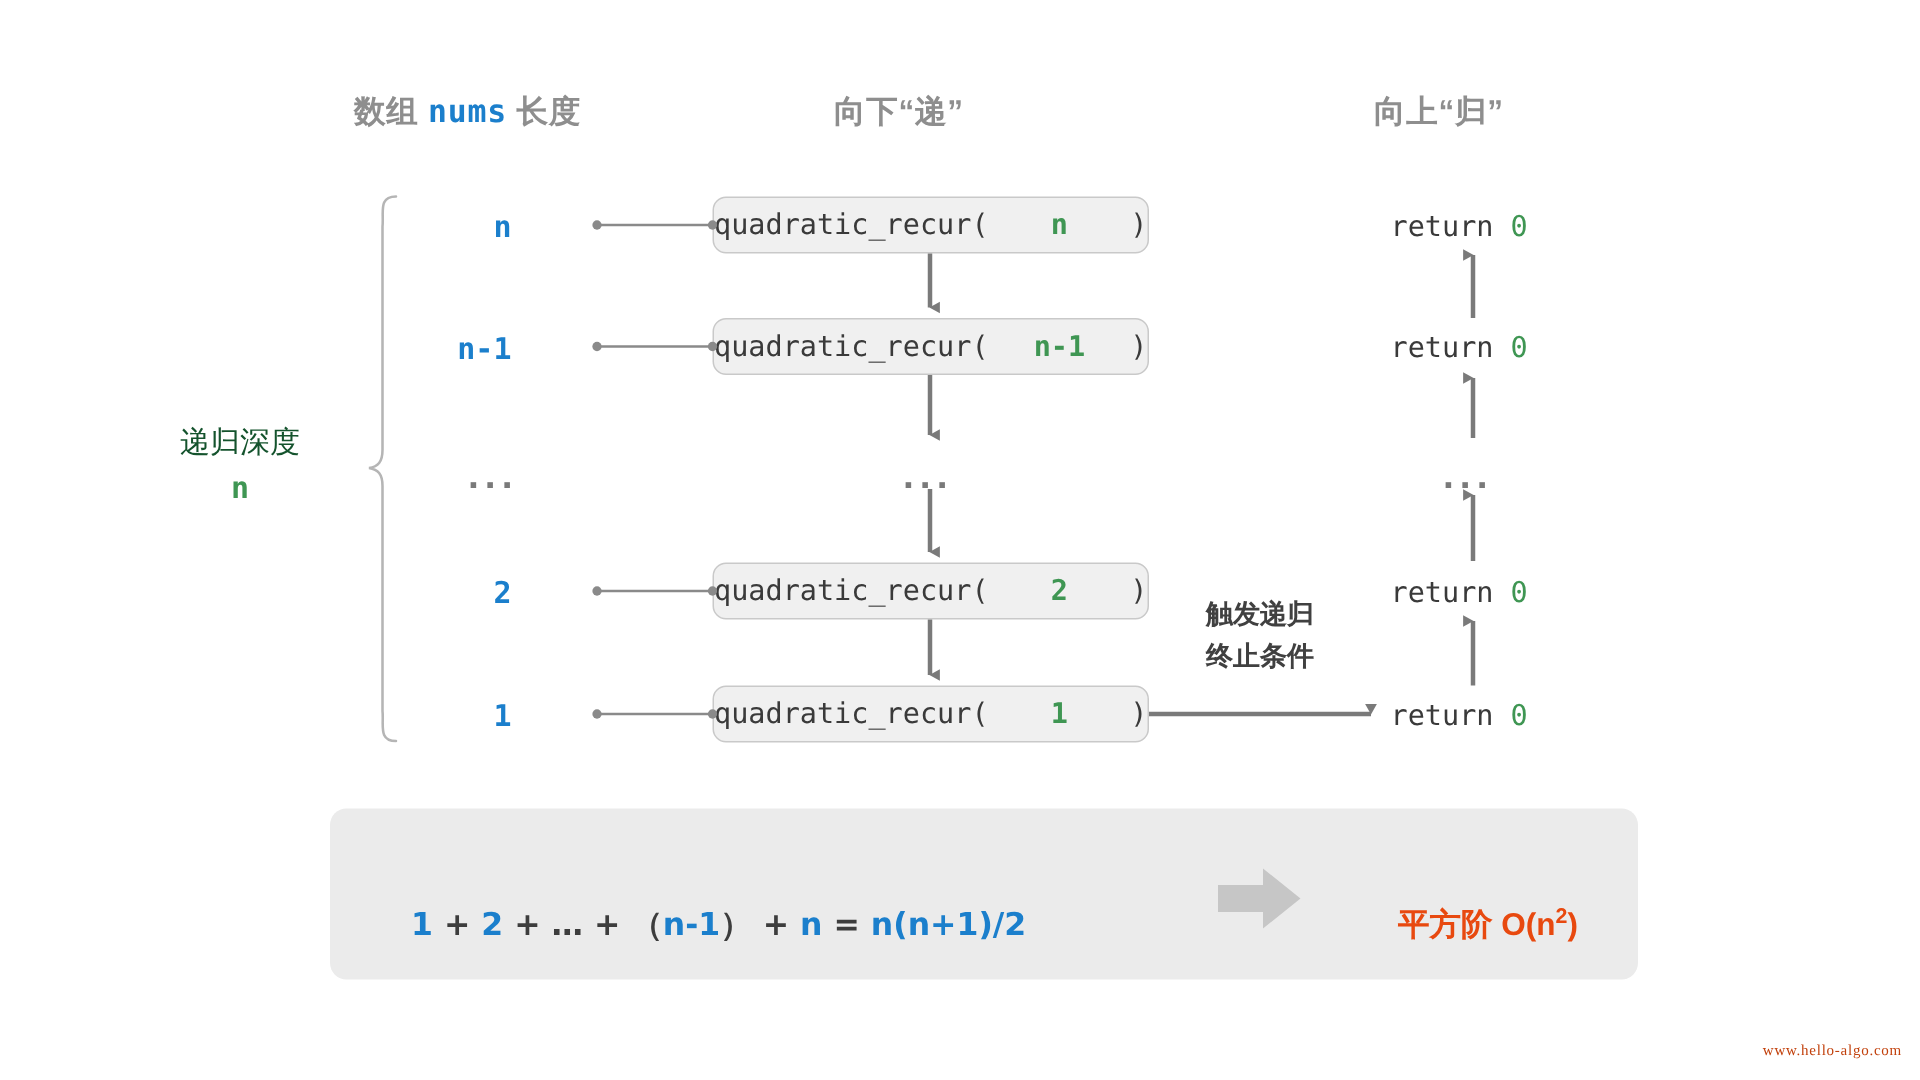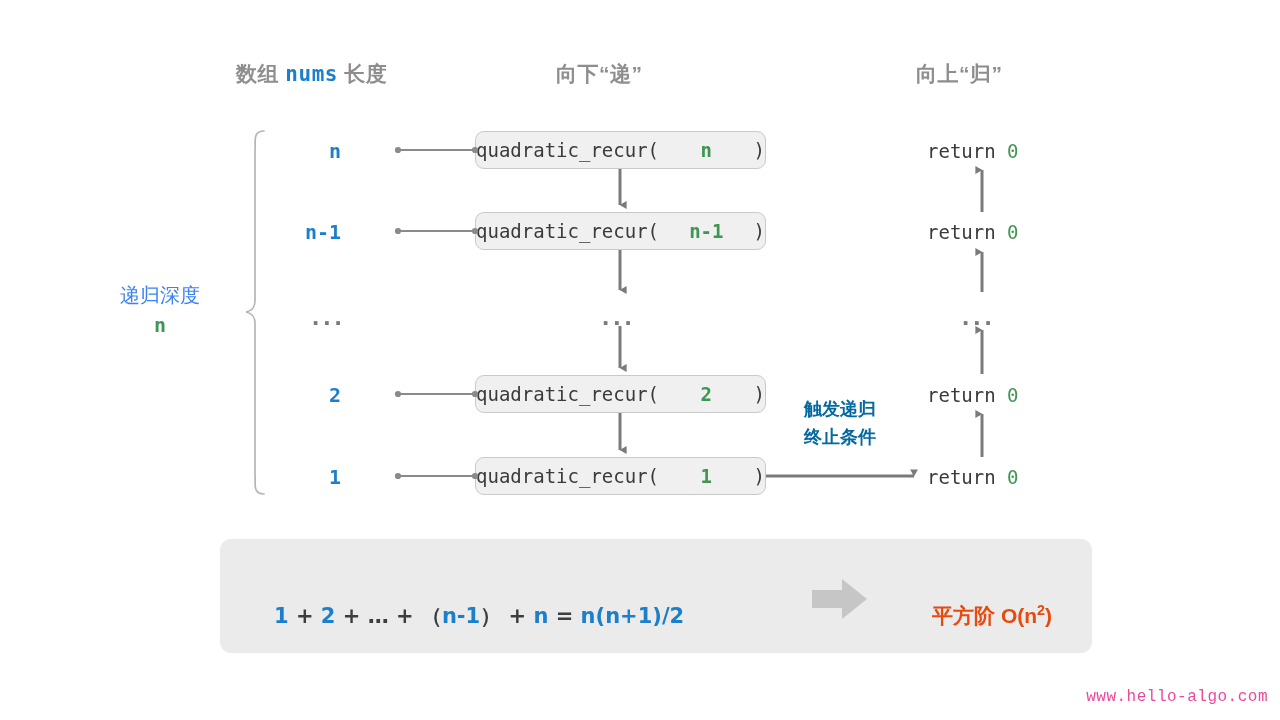--- a/index.html
+++ b/index.html
@@ -47,7 +47,7 @@
   }
   .depth-label .dl-title {
     font-size: 20px;
-    color: #3b82f6;
+    color: #14532d;
     display: block;
   }
   .depth-label .dl-n {

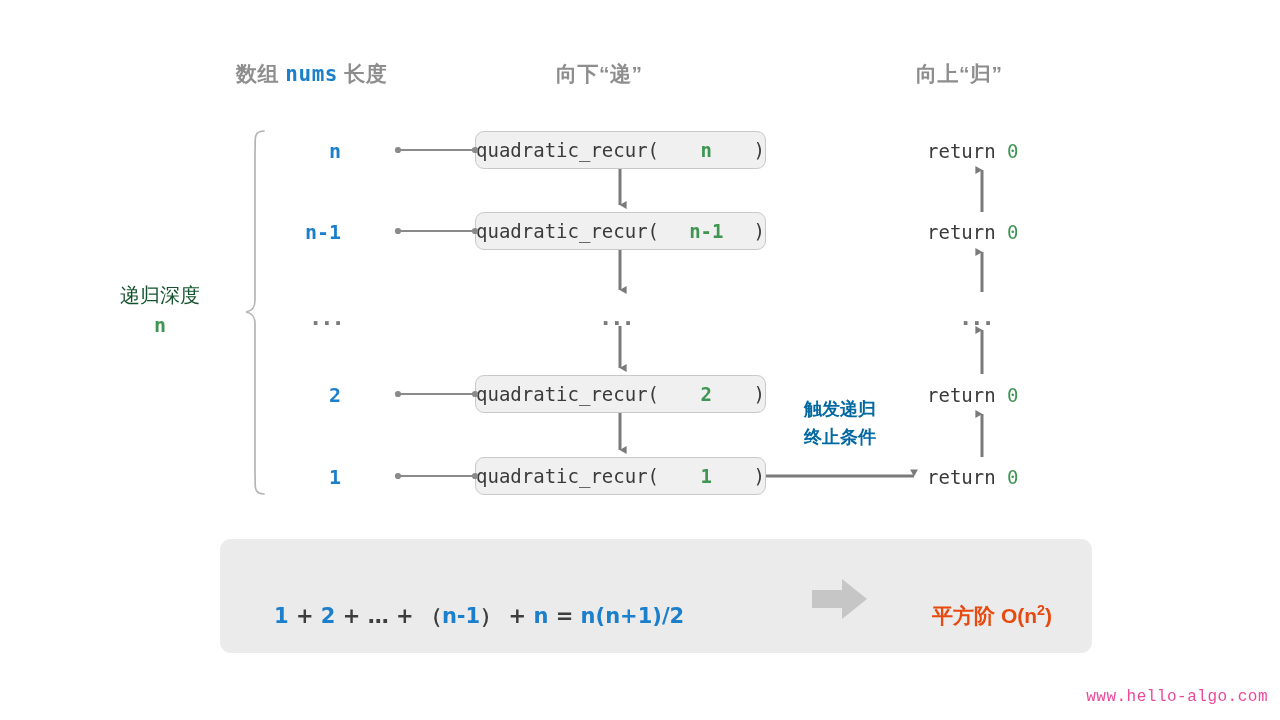--- a/index.html
+++ b/index.html
@@ -112,7 +112,7 @@
     position: absolute;
     font-size: 18px;
     font-weight: bold;
-    color: #0369a1;
+    color: #404040;
     line-height: 1.55;
     text-align: center;
     white-space: nowrap;

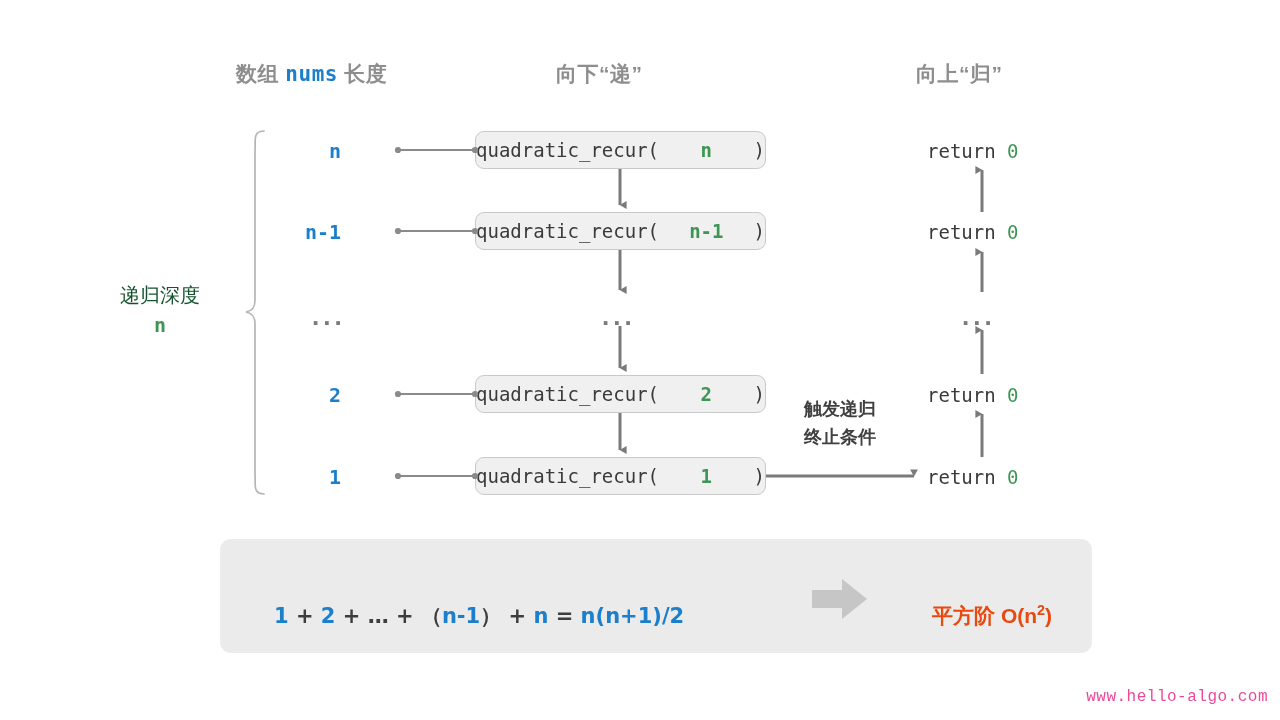--- a/index.html
+++ b/index.html
@@ -177,9 +177,9 @@
     position: absolute;
     right: 28px;
     bottom: 14px;
-    font-family: Liberation Mono, monospace;
-    font-size: 16px;
-    color: #ec4899;
+    font-family: Liberation Serif, serif;
+    font-size: 10px;
+    color: #c2410c;
     letter-spacing: 0.5px;
     white-space: nowrap;
   }

